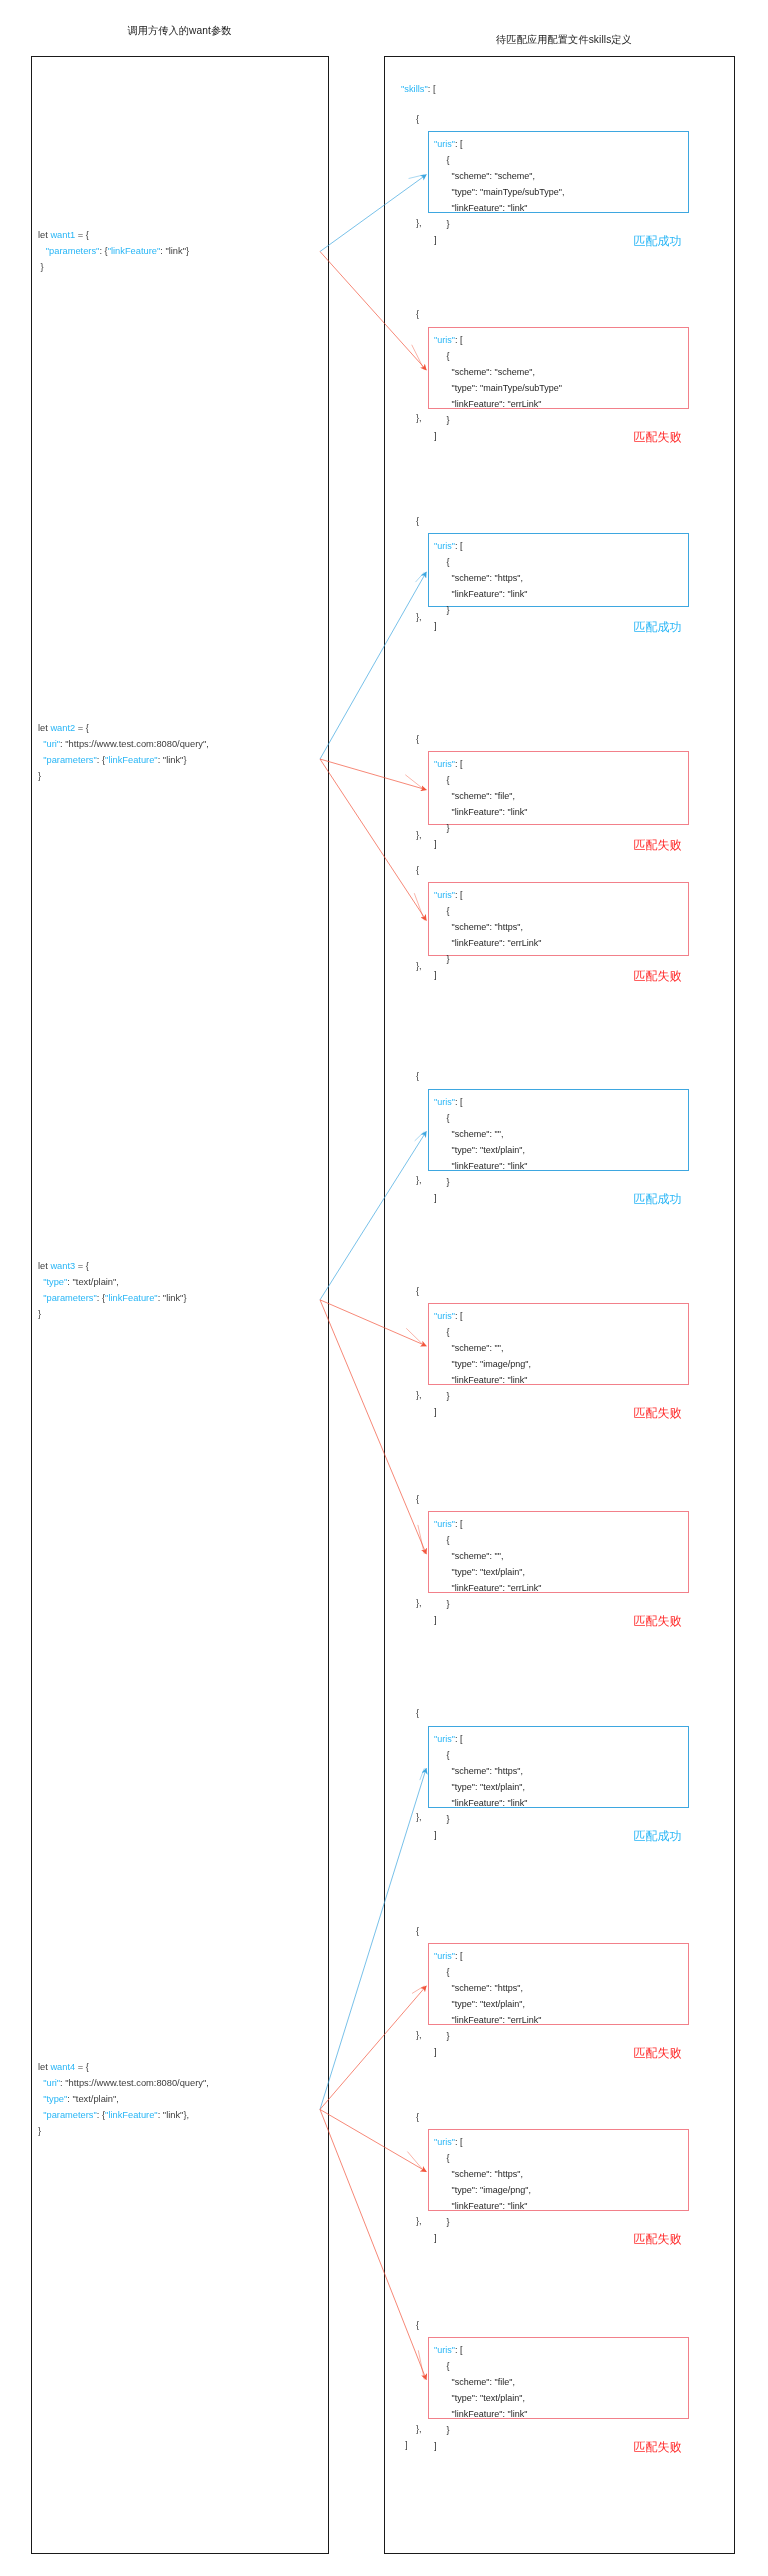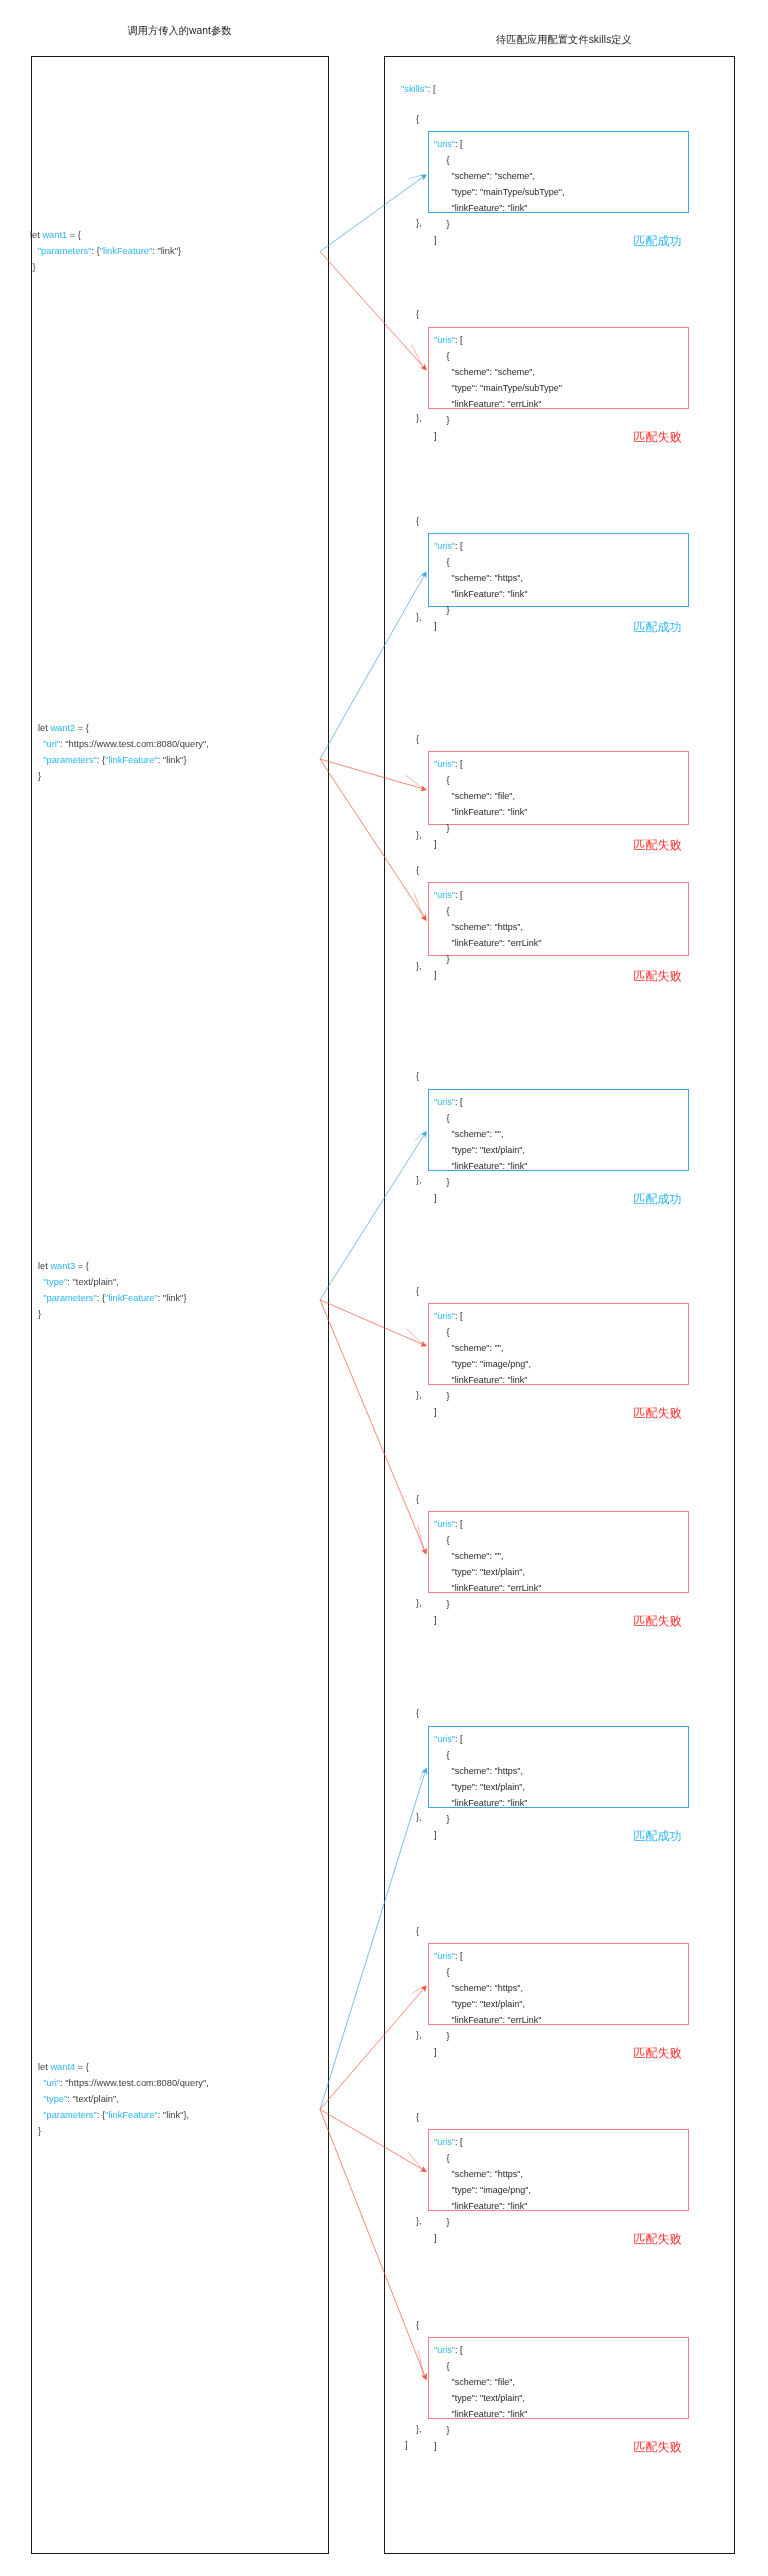--- a/index.html
+++ b/index.html
@@ -135,7 +135,7 @@
   </svg>
 
   <div id="left-layer">
-      <div class="want-block" style="left: 30px; top: 227px;"><div><span class="plain">let </span><span class="blue">want1</span><span class="plain"> = {</span></div><div><span class="plain">   </span><span class="blue">"parameters"</span><span class="plain">: {</span><span class="blue">"linkFeature"</span><span class="plain">: "link"}</span></div><div><span class="plain"> }</span></div></div>
+      <div class="want-block" style="left: 38px; top: 227px;"><div><span class="plain">let </span><span class="blue">want1</span><span class="plain"> = {</span></div><div><span class="plain">   </span><span class="blue">"parameters"</span><span class="plain">: {</span><span class="blue">"linkFeature"</span><span class="plain">: "link"}</span></div><div><span class="plain"> }</span></div></div>
       <div class="want-block" style="left: 38px; top: 720px;"><div><span class="plain">let </span><span class="blue">want2</span><span class="plain"> = {</span></div><div><span class="plain">  </span><span class="blue">"uri"</span><span class="plain">: "https://www.test.com:8080/query",</span></div><div><span class="plain">  </span><span class="blue">"parameters"</span><span class="plain">: {</span><span class="blue">"linkFeature"</span><span class="plain">: "link"}</span></div><div><span class="plain">}</span></div></div>
       <div class="want-block" style="left: 38px; top: 1258px;"><div><span class="plain">let </span><span class="blue">want3</span><span class="plain"> = {</span></div><div><span class="plain">  </span><span class="blue">"type"</span><span class="plain">: "text/plain",</span></div><div><span class="plain">  </span><span class="blue">"parameters"</span><span class="plain">: {</span><span class="blue">"linkFeature"</span><span class="plain">: "link"}</span></div><div><span class="plain">}</span></div></div>
       <div class="want-block" style="left: 38px; top: 2059px;"><div><span class="plain">let </span><span class="blue">want4</span><span class="plain"> = {</span></div><div><span class="plain">  </span><span class="blue">"uri"</span><span class="plain">: "https://www.test.com:8080/query",</span></div><div><span class="plain">  </span><span class="blue">"type"</span><span class="plain">: "text/plain",</span></div><div><span class="plain">  </span><span class="blue">"parameters"</span><span class="plain">: {</span><span class="blue">"linkFeature"</span><span class="plain">: "link"},</span></div><div><span class="plain">}</span></div></div>

